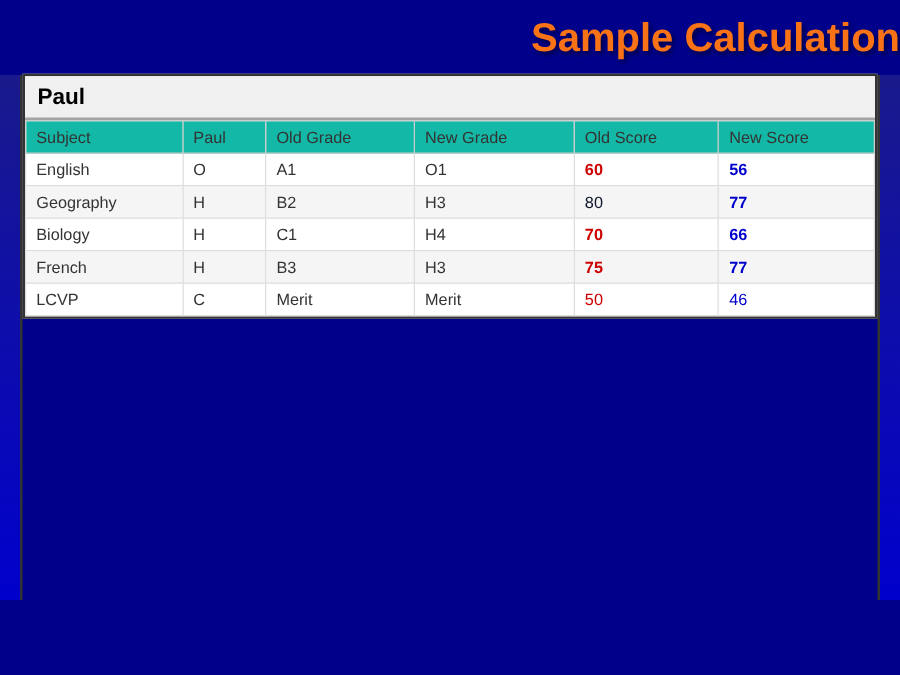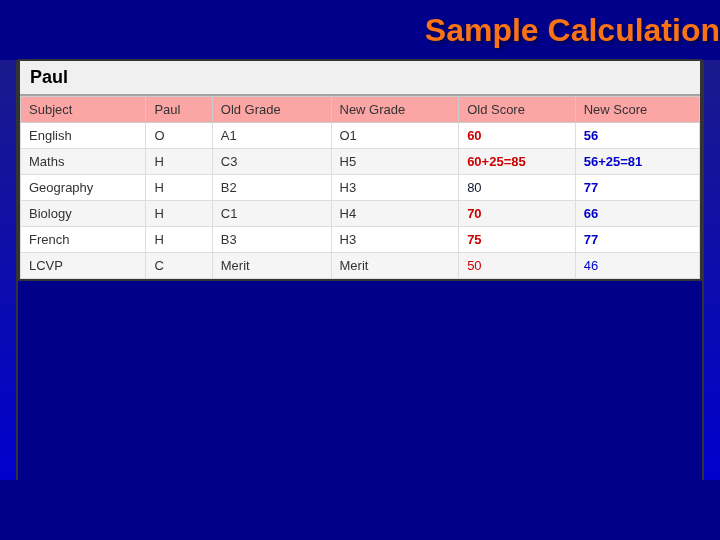--- a/index.html
+++ b/index.html
@@ -38,7 +38,7 @@
       font-size: 13px;
     }
     thead tr {
-      background: #fca5a5;
+      background: #14b8a6;
     }
     thead th {
       padding: 5px 8px;

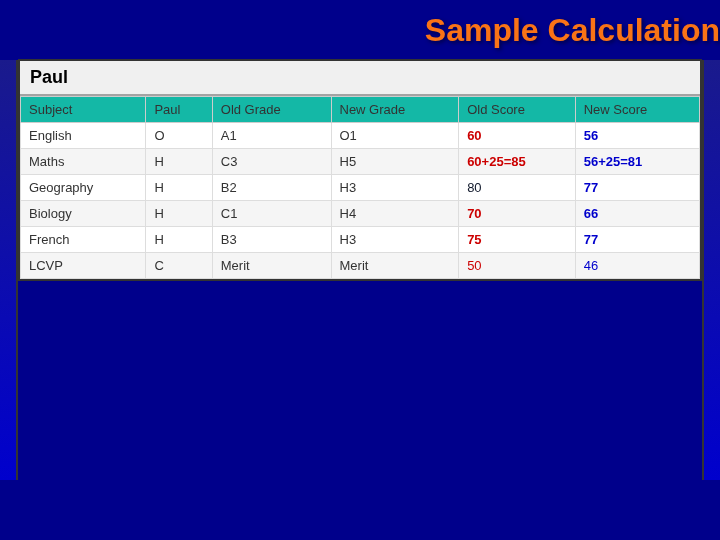--- a/index.html
+++ b/index.html
@@ -108,14 +108,6 @@
           <td><span style="color:#0000cc;font-weight:bold;">56</span></td>
         </tr>
         <tr>
-          <td>Maths</td>
-          <td>H</td>
-          <td>C3</td>
-          <td>H5</td>
-          <td><span style="color:#cc0000;font-weight:bold;">60+25=<b>85</b></span></td>
-          <td><span style="color:#0000cc;font-weight:bold;">56+25=<b>81</b></span></td>
-        </tr>
-        <tr>
           <td>Geography</td>
           <td>H</td>
           <td>B2</td>

